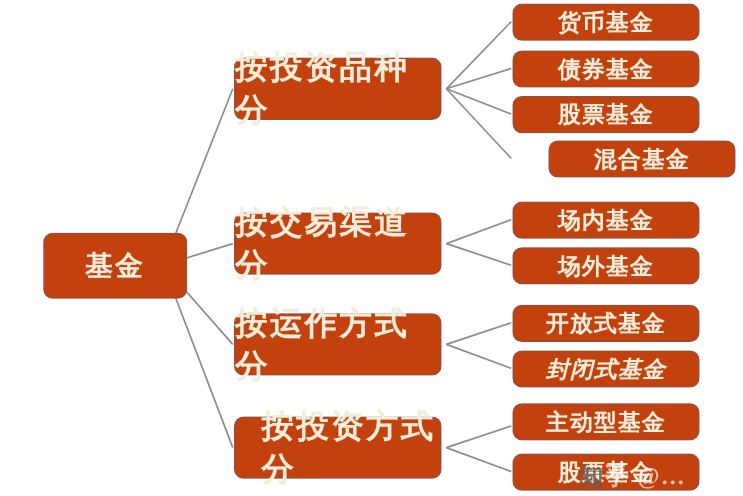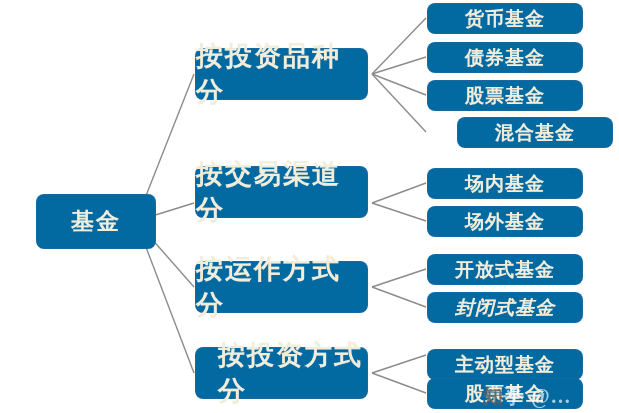--- a/index.html
+++ b/index.html
@@ -12,7 +12,7 @@
   svg.connectors{position:absolute;left:0;top:0;z-index:1;}
   .node{
     position:absolute;z-index:2;
-    background:#0369a1;
+    background:#c2410c;
     border:1px solid rgba(60,110,160,.35);
     border-radius:8px;
     display:flex;align-items:center;justify-content:center;

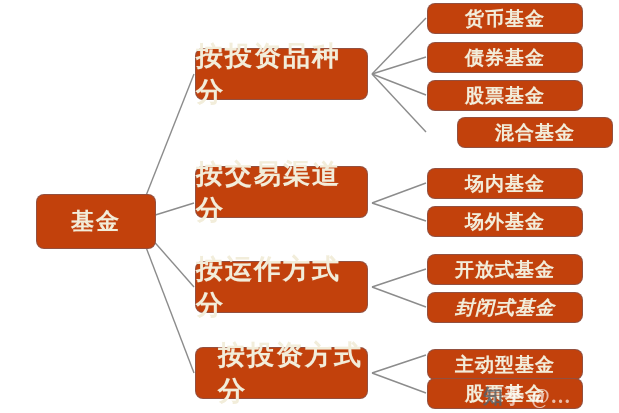--- a/index.html
+++ b/index.html
@@ -24,7 +24,7 @@
   .root-node{left:36px;top:194px;width:120px;height:55px;font-size:23px;}
   .cat-node{left:195px;width:173px;height:52px;font-size:27px;}
   .cat-0{top:48px;}
-  .cat-1{top:166px;}
+  .cat-1{top:177px;}
   .cat-2{top:261px;}
   .cat-3{top:347px;padding-left:22px;}
   .leaf-node{left:427px;width:156px;height:31px;font-size:19px;letter-spacing:1px;}

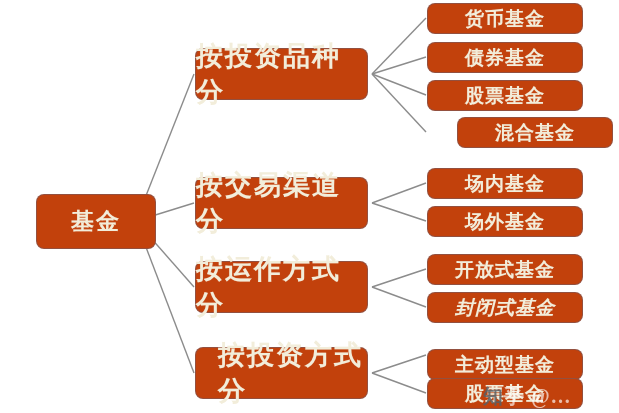--- a/index.html
+++ b/index.html
@@ -36,7 +36,7 @@
   .leaf-5{top:206px;}
   .leaf-6{top:254px;}
   .leaf-7{top:292px;font-style:italic;}
-  .leaf-8{top:349px;text-align:right;}
+  .leaf-8{top:336px;text-align:right;}
   .leaf-9{top:378px;}
   .watermark{
     position:absolute;z-index:3;left:483px;top:383px;

